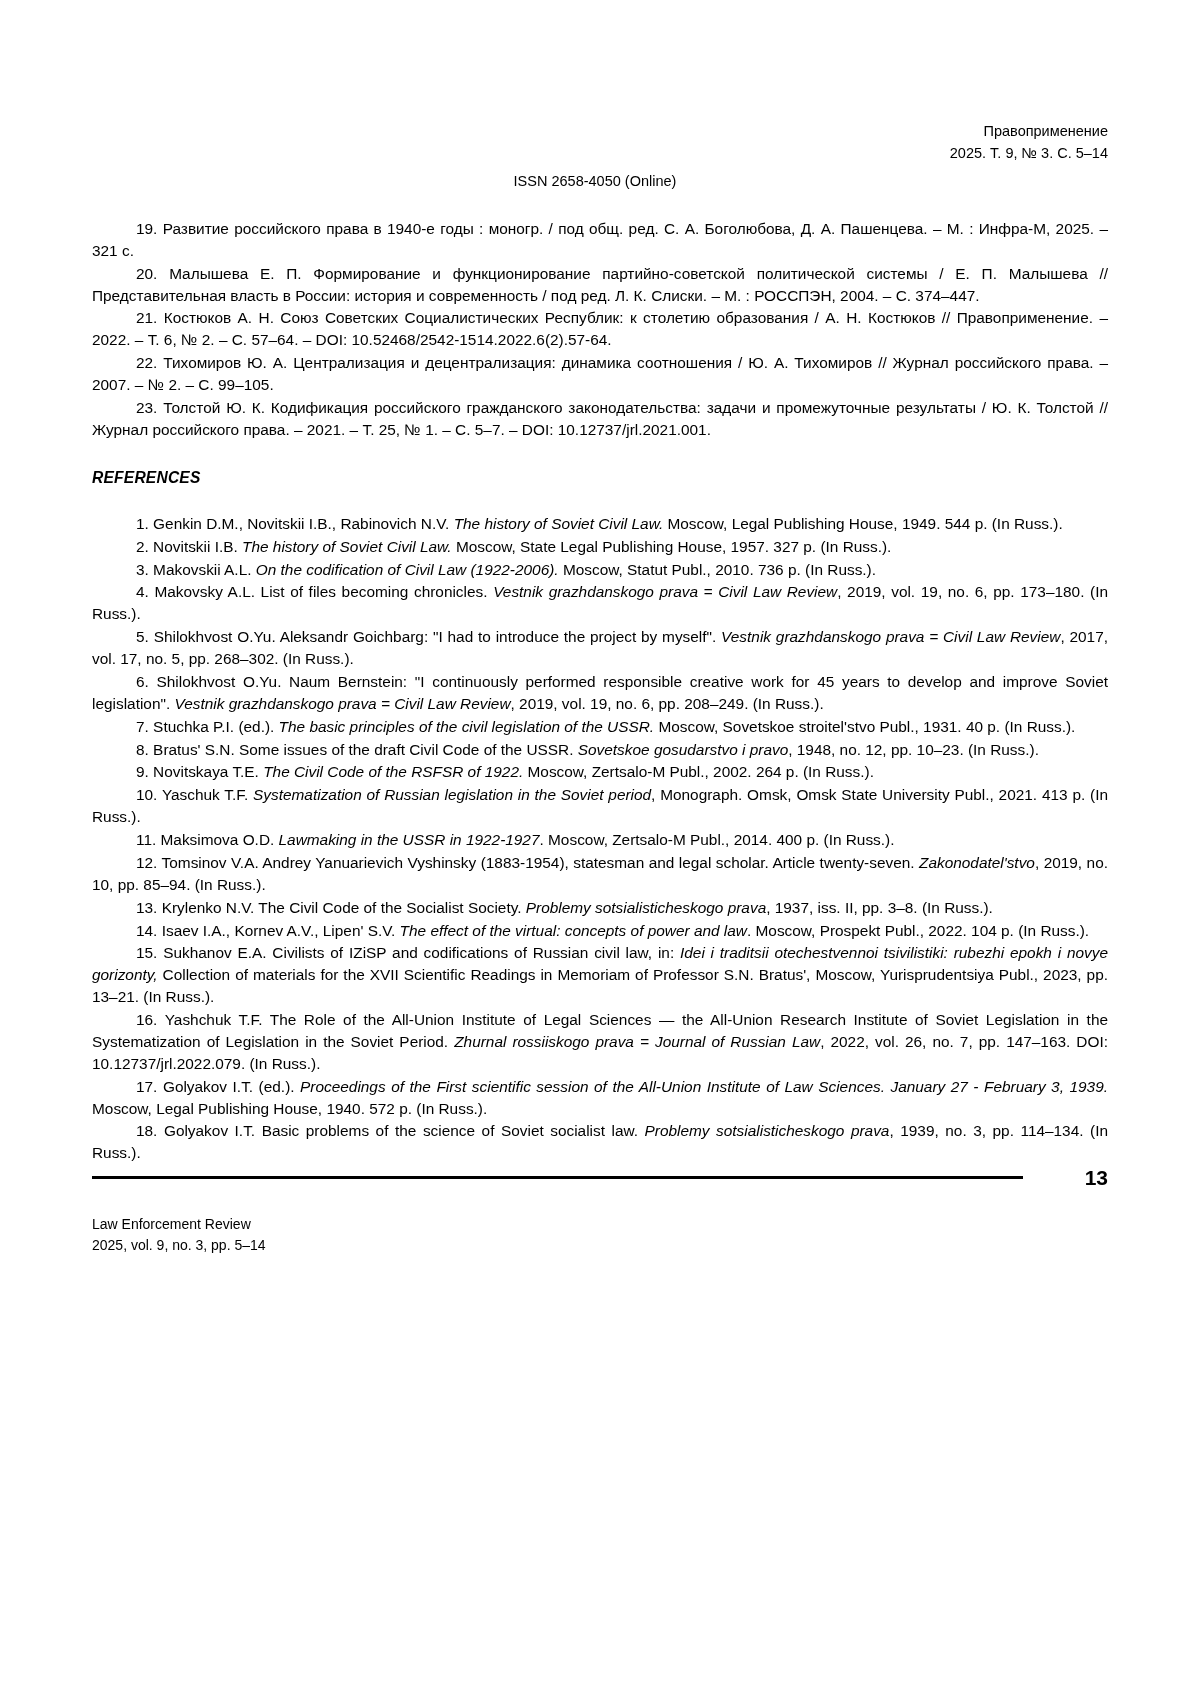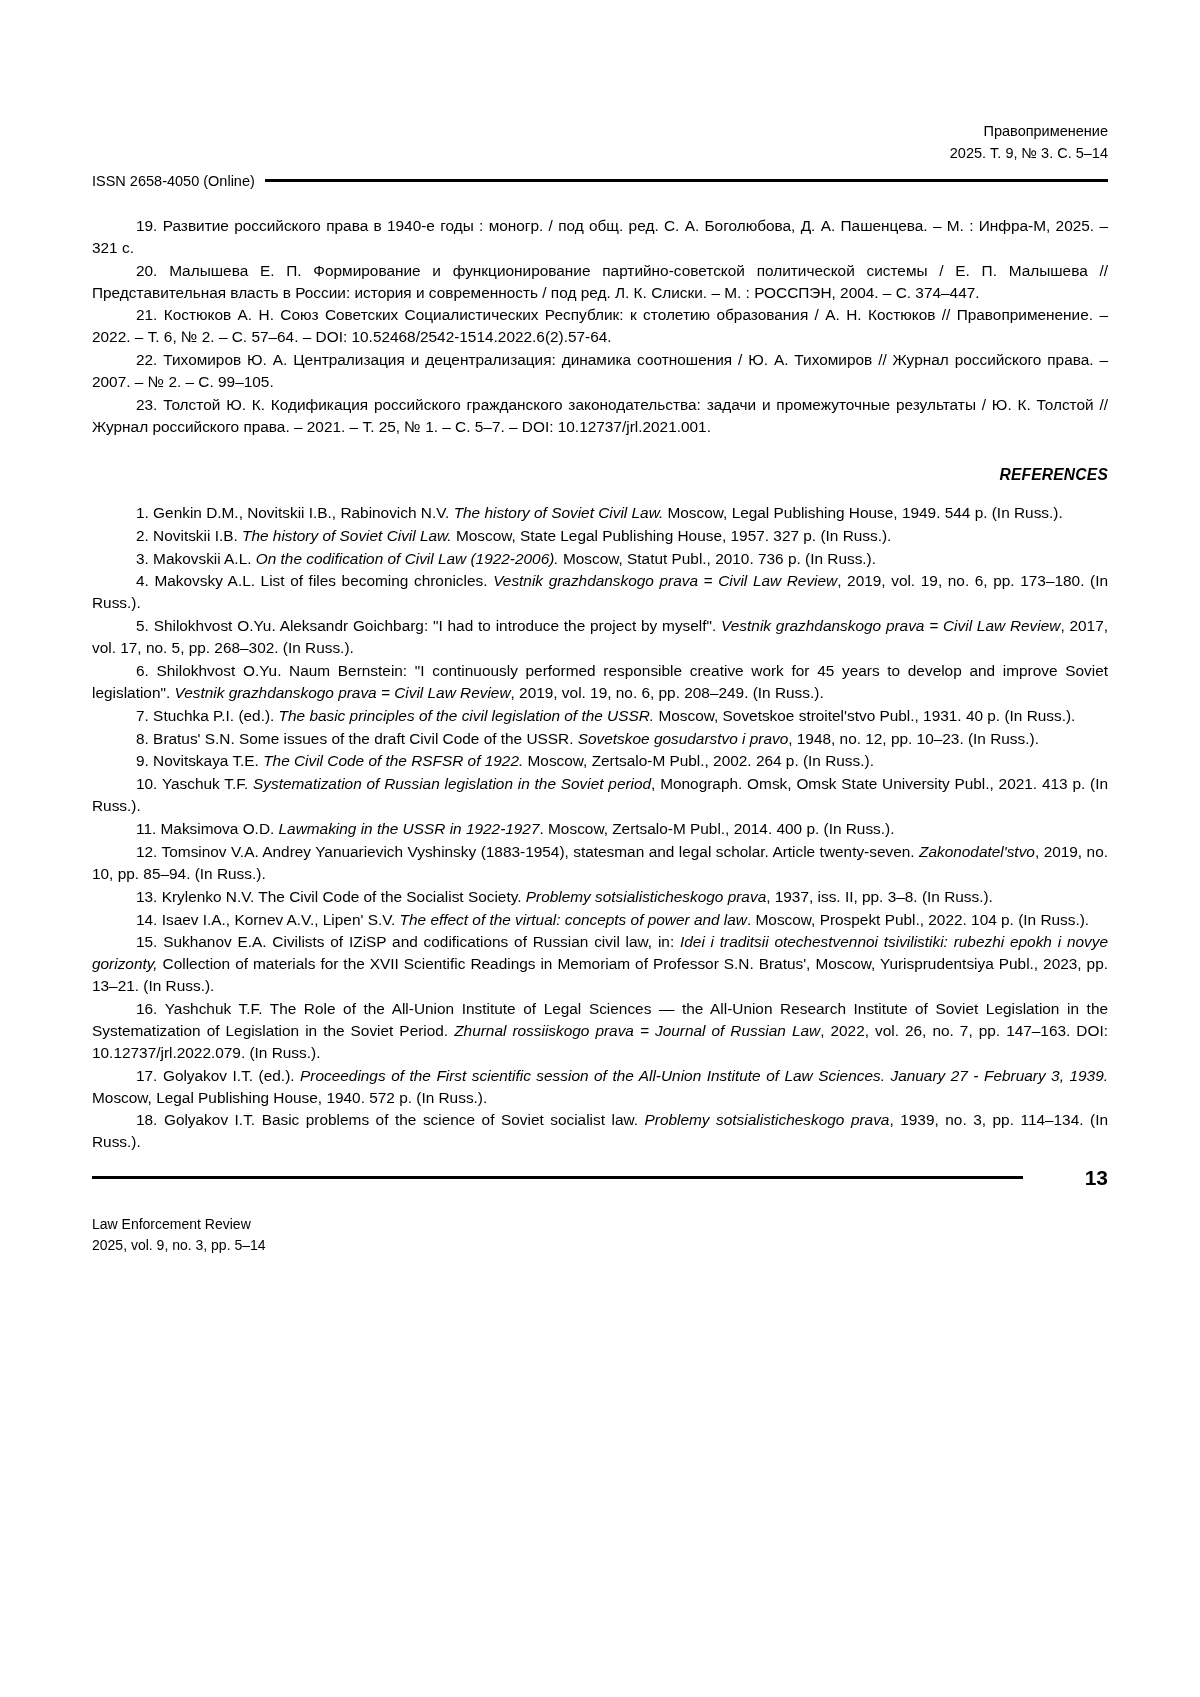--- a/index.html
+++ b/index.html
@@ -38,6 +38,7 @@
     display: flex;
     align-items: center;
     margin-top: 8px;
+    flex-direction: column;
   }
   .issn {
     font-size: 14.5px;

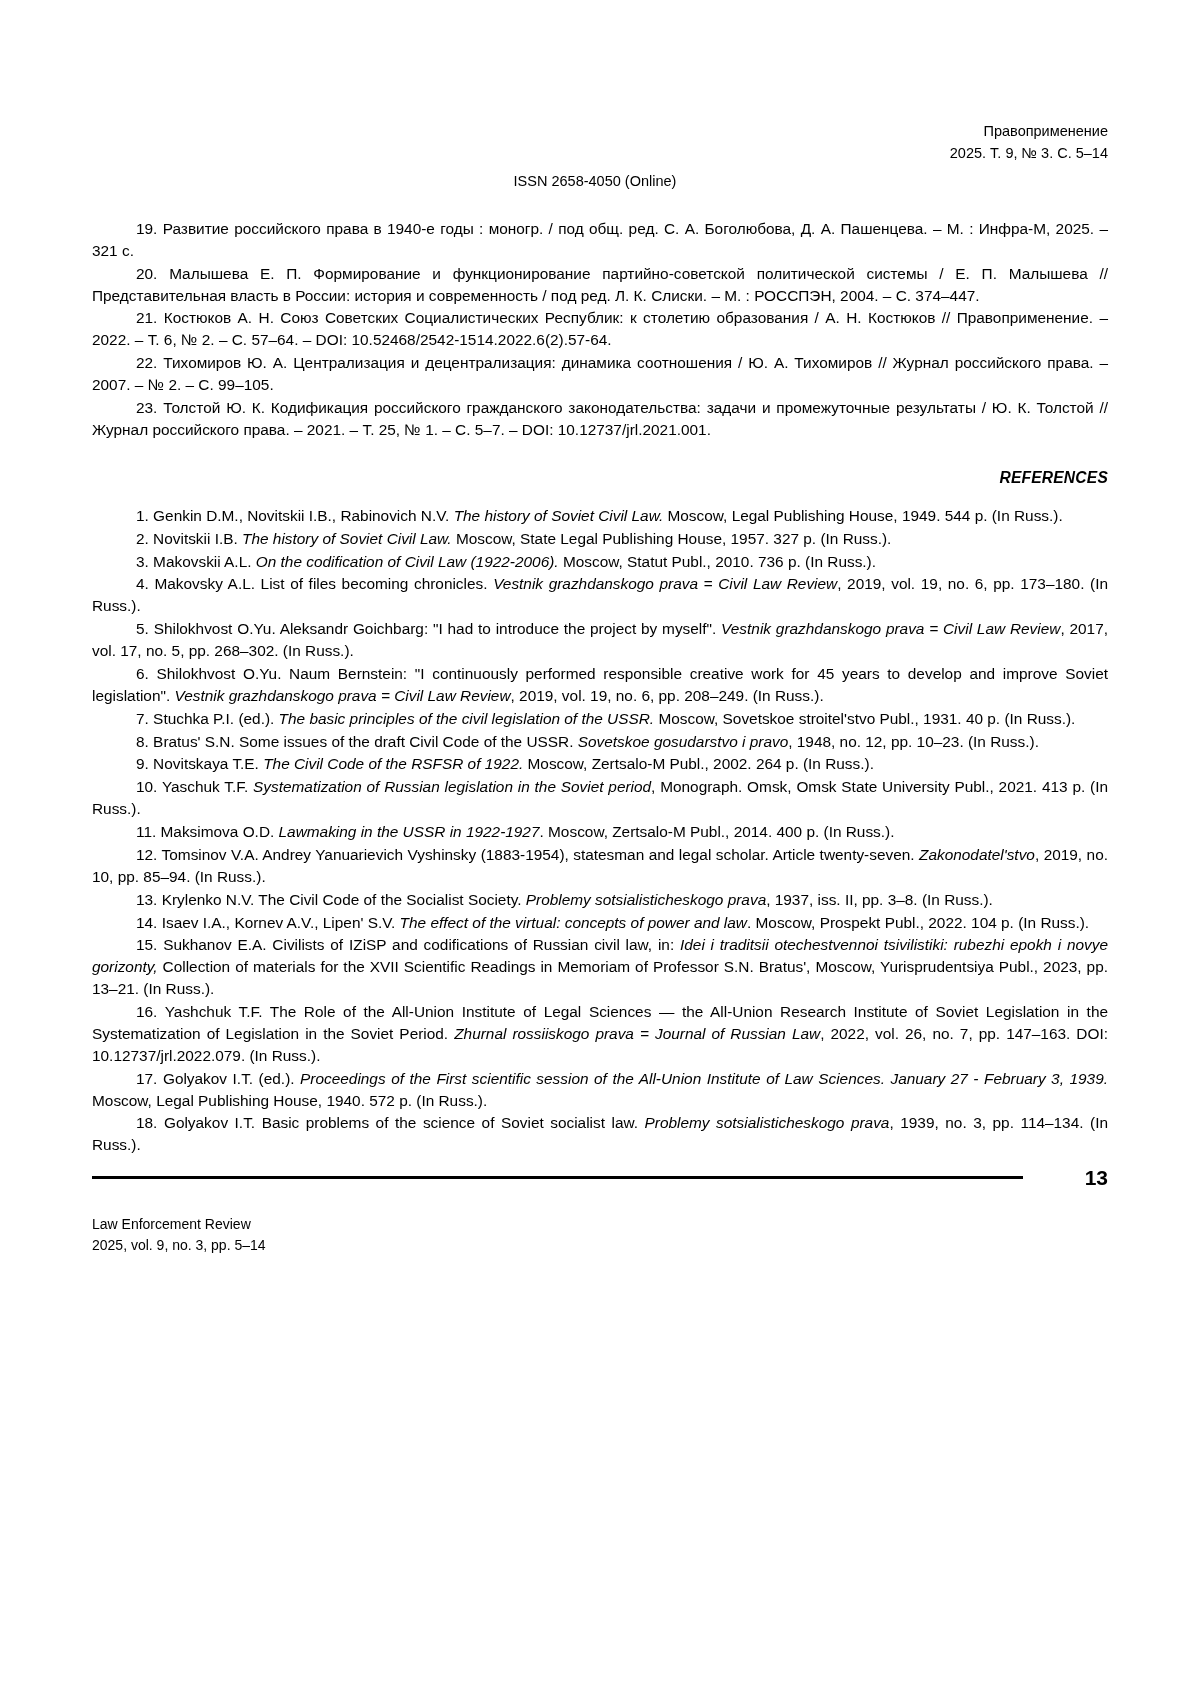--- a/index.html
+++ b/index.html
@@ -64,11 +64,11 @@
     margin: 0 0 1px 0;
   }
   .section-title {
-    text-align: right;
+    text-align: left;
     font-style: italic;
     font-weight: bold;
     font-size: 15.6px;
-    margin: 26px 0 16px 0;
+    margin: 26px 0 24px 0;
     letter-spacing: 0.2px;
   }
   .ref-en {

